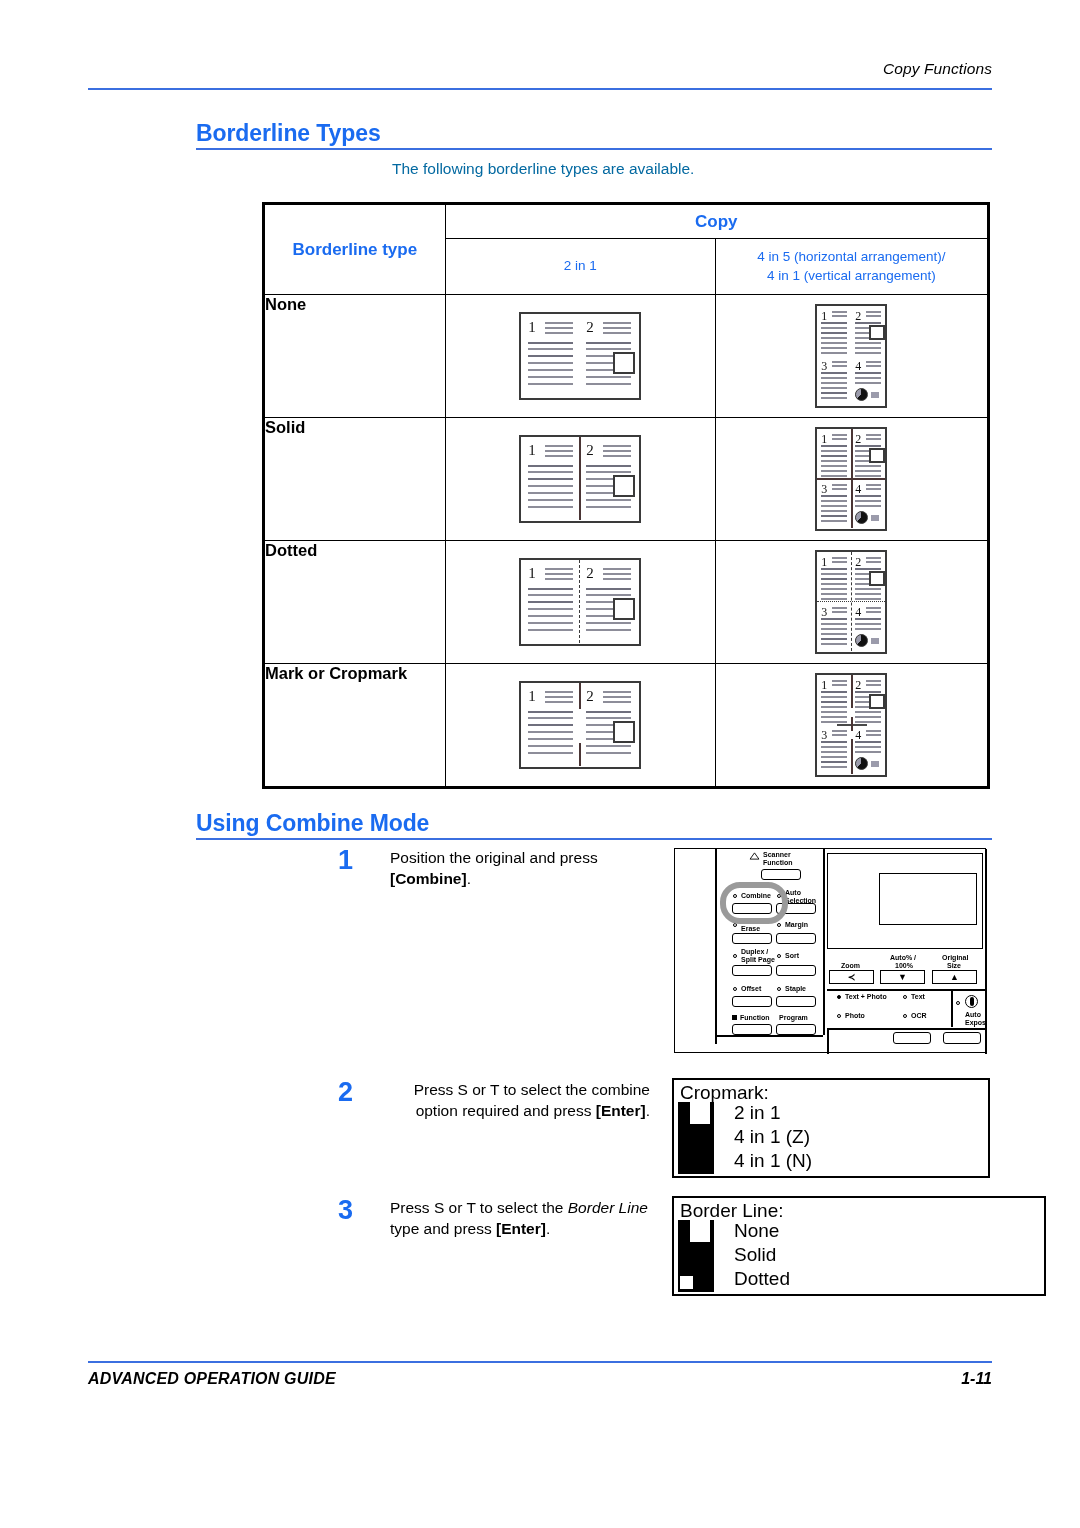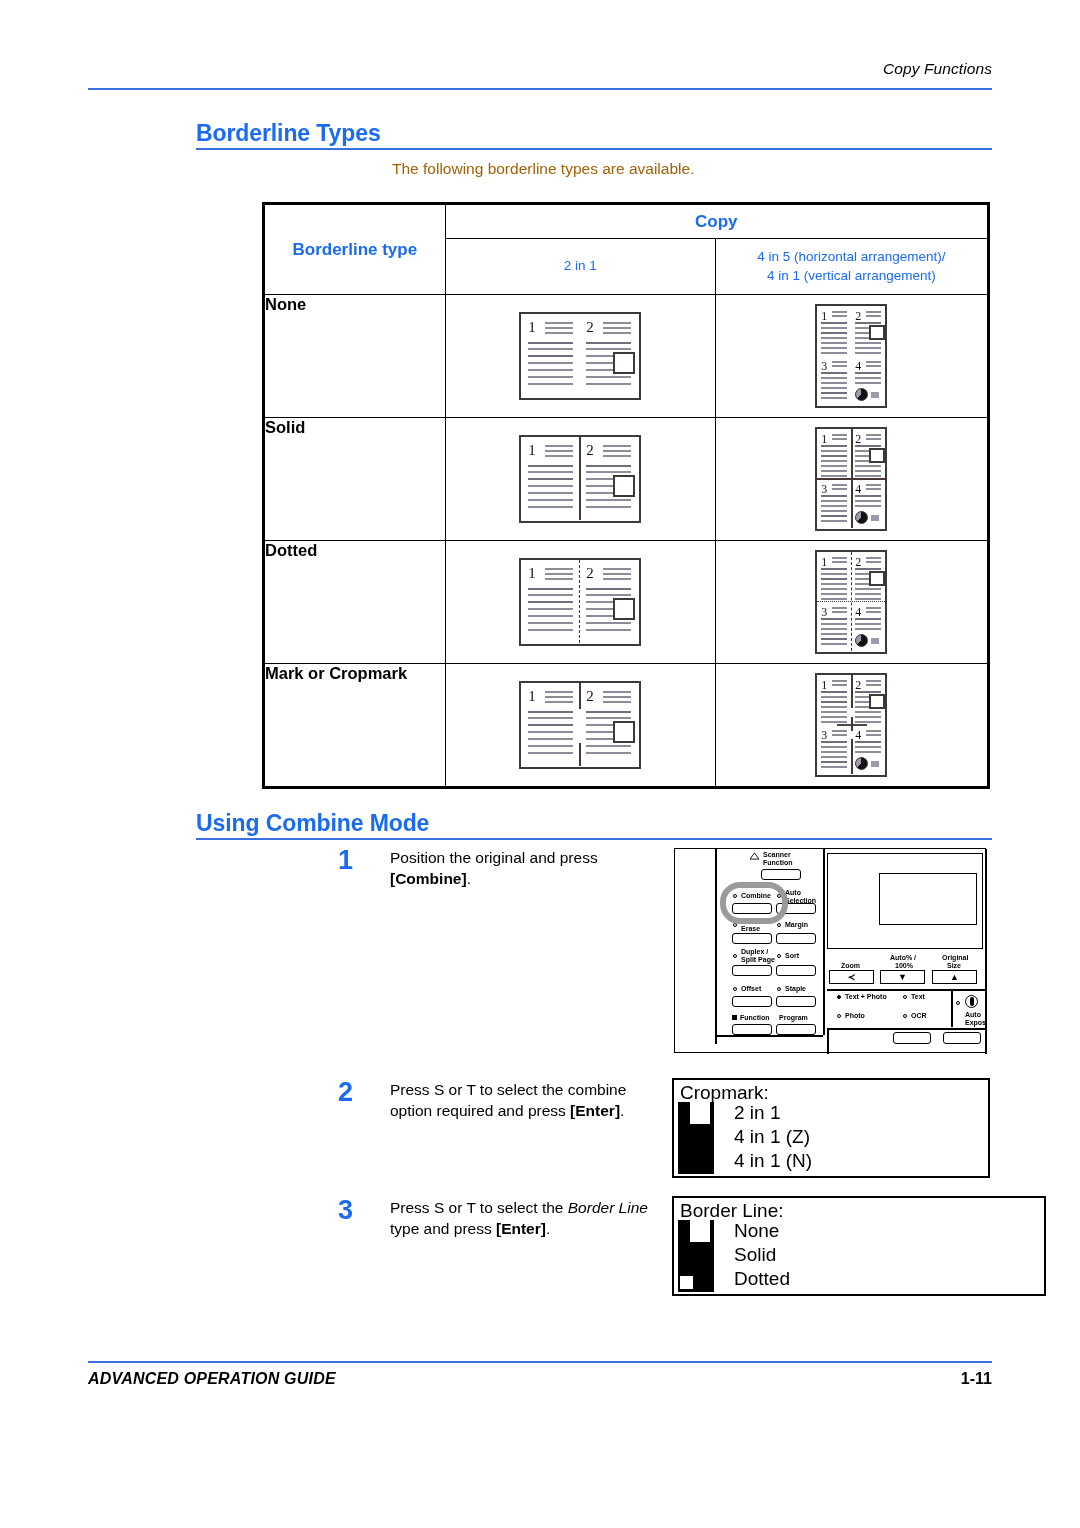--- a/index.html
+++ b/index.html
@@ -45,7 +45,7 @@
 
   .intro{
     position:absolute;left:392px;top:160px;
-    font-size:15.5px;color:#a16207;
+    font-size:15.5px;color:#0369a1;
   }
 
   

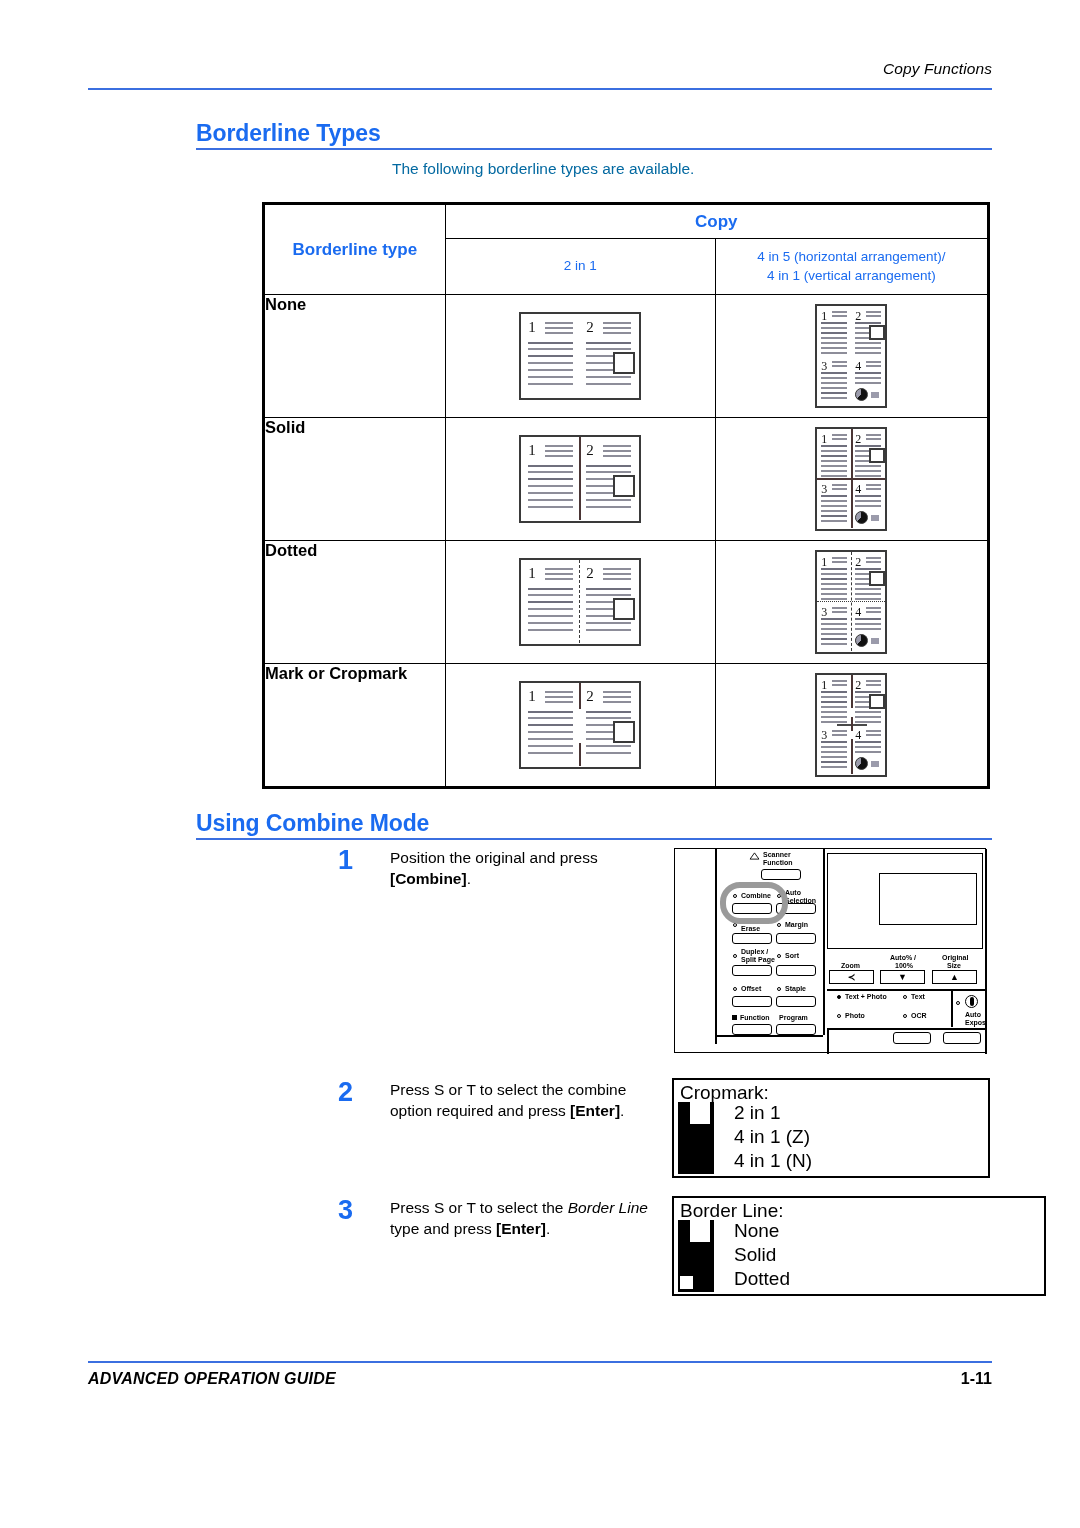--- a/index.html
+++ b/index.html
@@ -644,7 +644,7 @@
   </div>
 
   <div class="step-num" style="left:338px;top:1077px;">2</div>
-  <div class="step-txt" style="left:390px;top:1079px;width:260px;">
+  <div class="step-txt" style="left:390px;top:1079px;width:260px;text-align:right;">
     <span>Press  S or  T to select the</span>
     <span>combine option required and</span>
     <span>press </span><b>[Enter]</b><span>.</span>

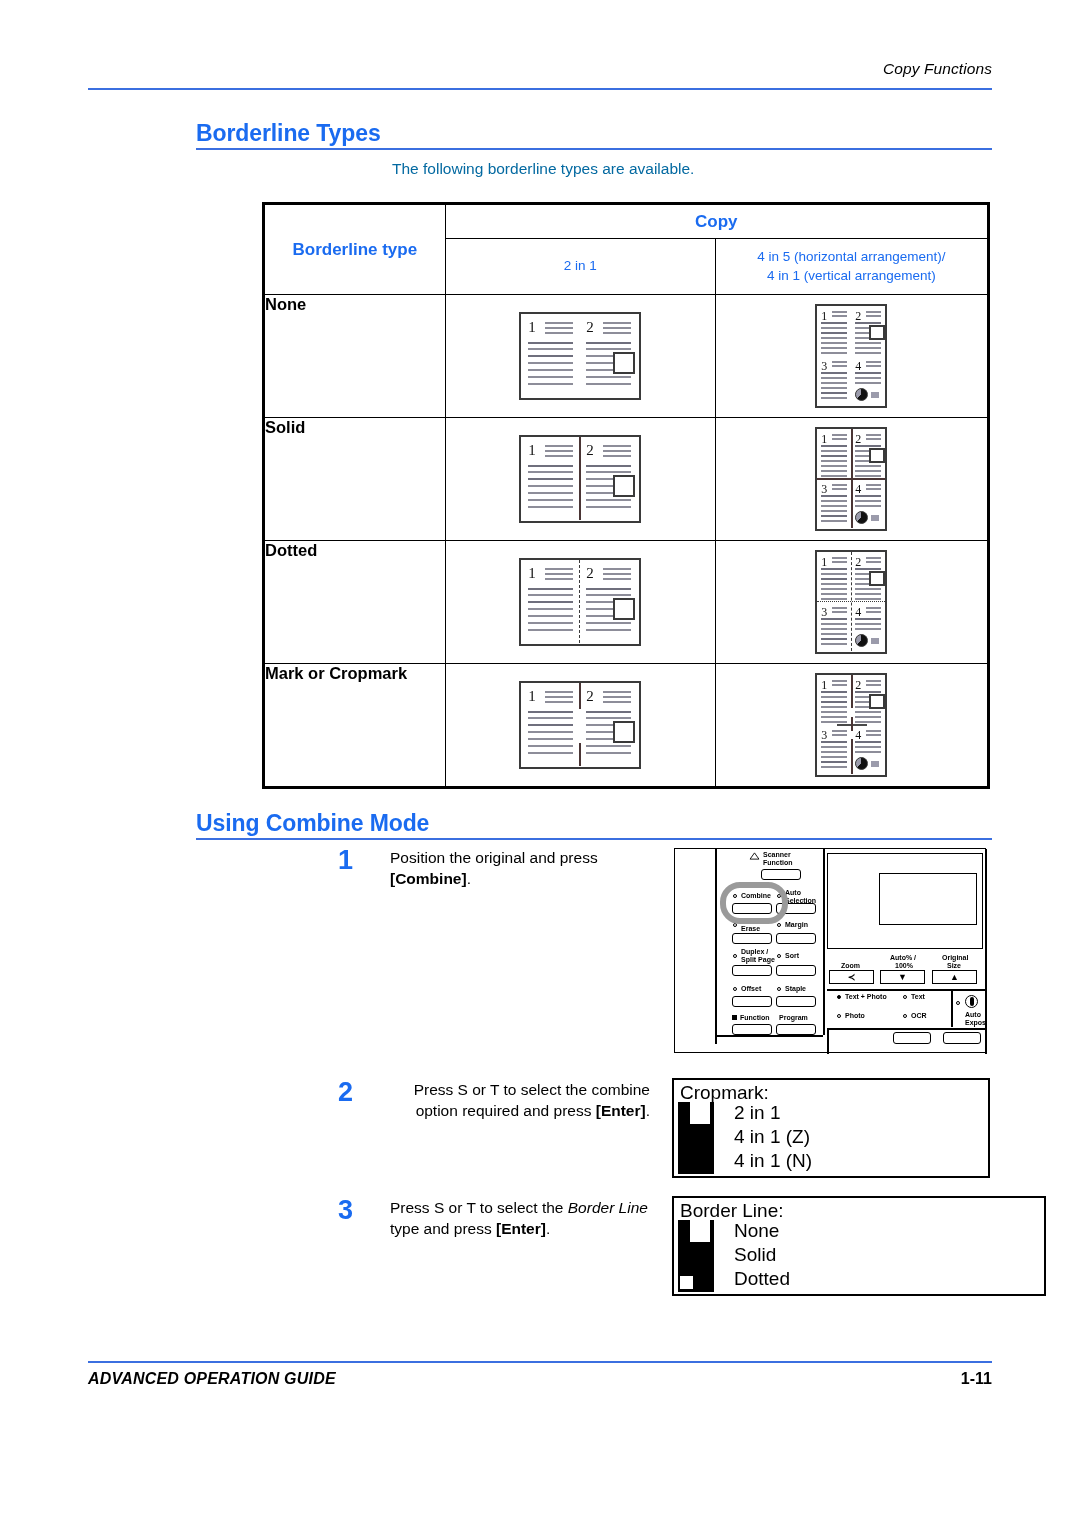--- a/index.html
+++ b/index.html
@@ -33,7 +33,7 @@
   }
   .ftr-right{
     position:absolute;right:88px;top:1370px;
-    font-size:16px;font-weight:bold;text-align:right;
+    font-size:16px;font-style:italic;font-weight:bold;text-align:right;
   }
 
   

